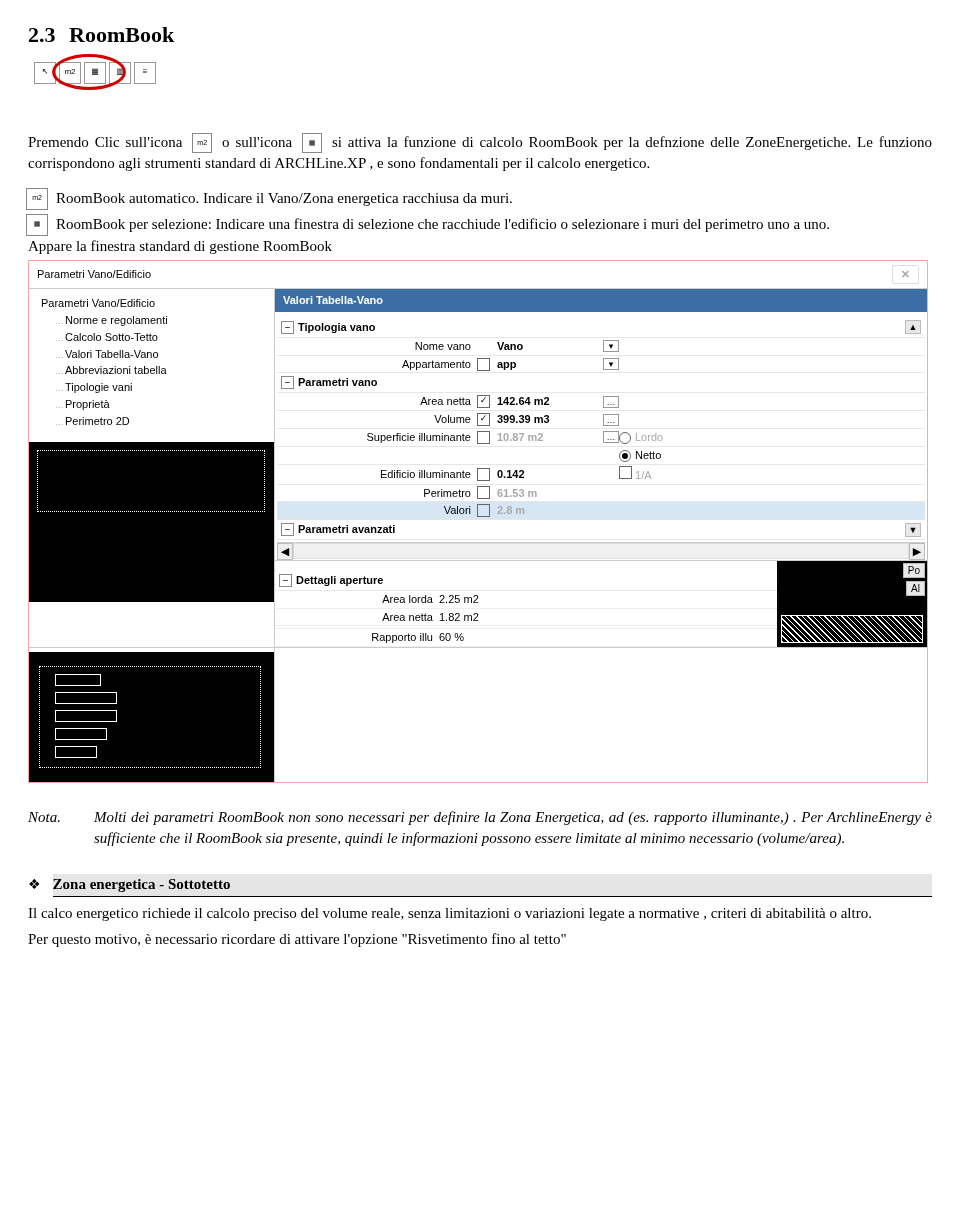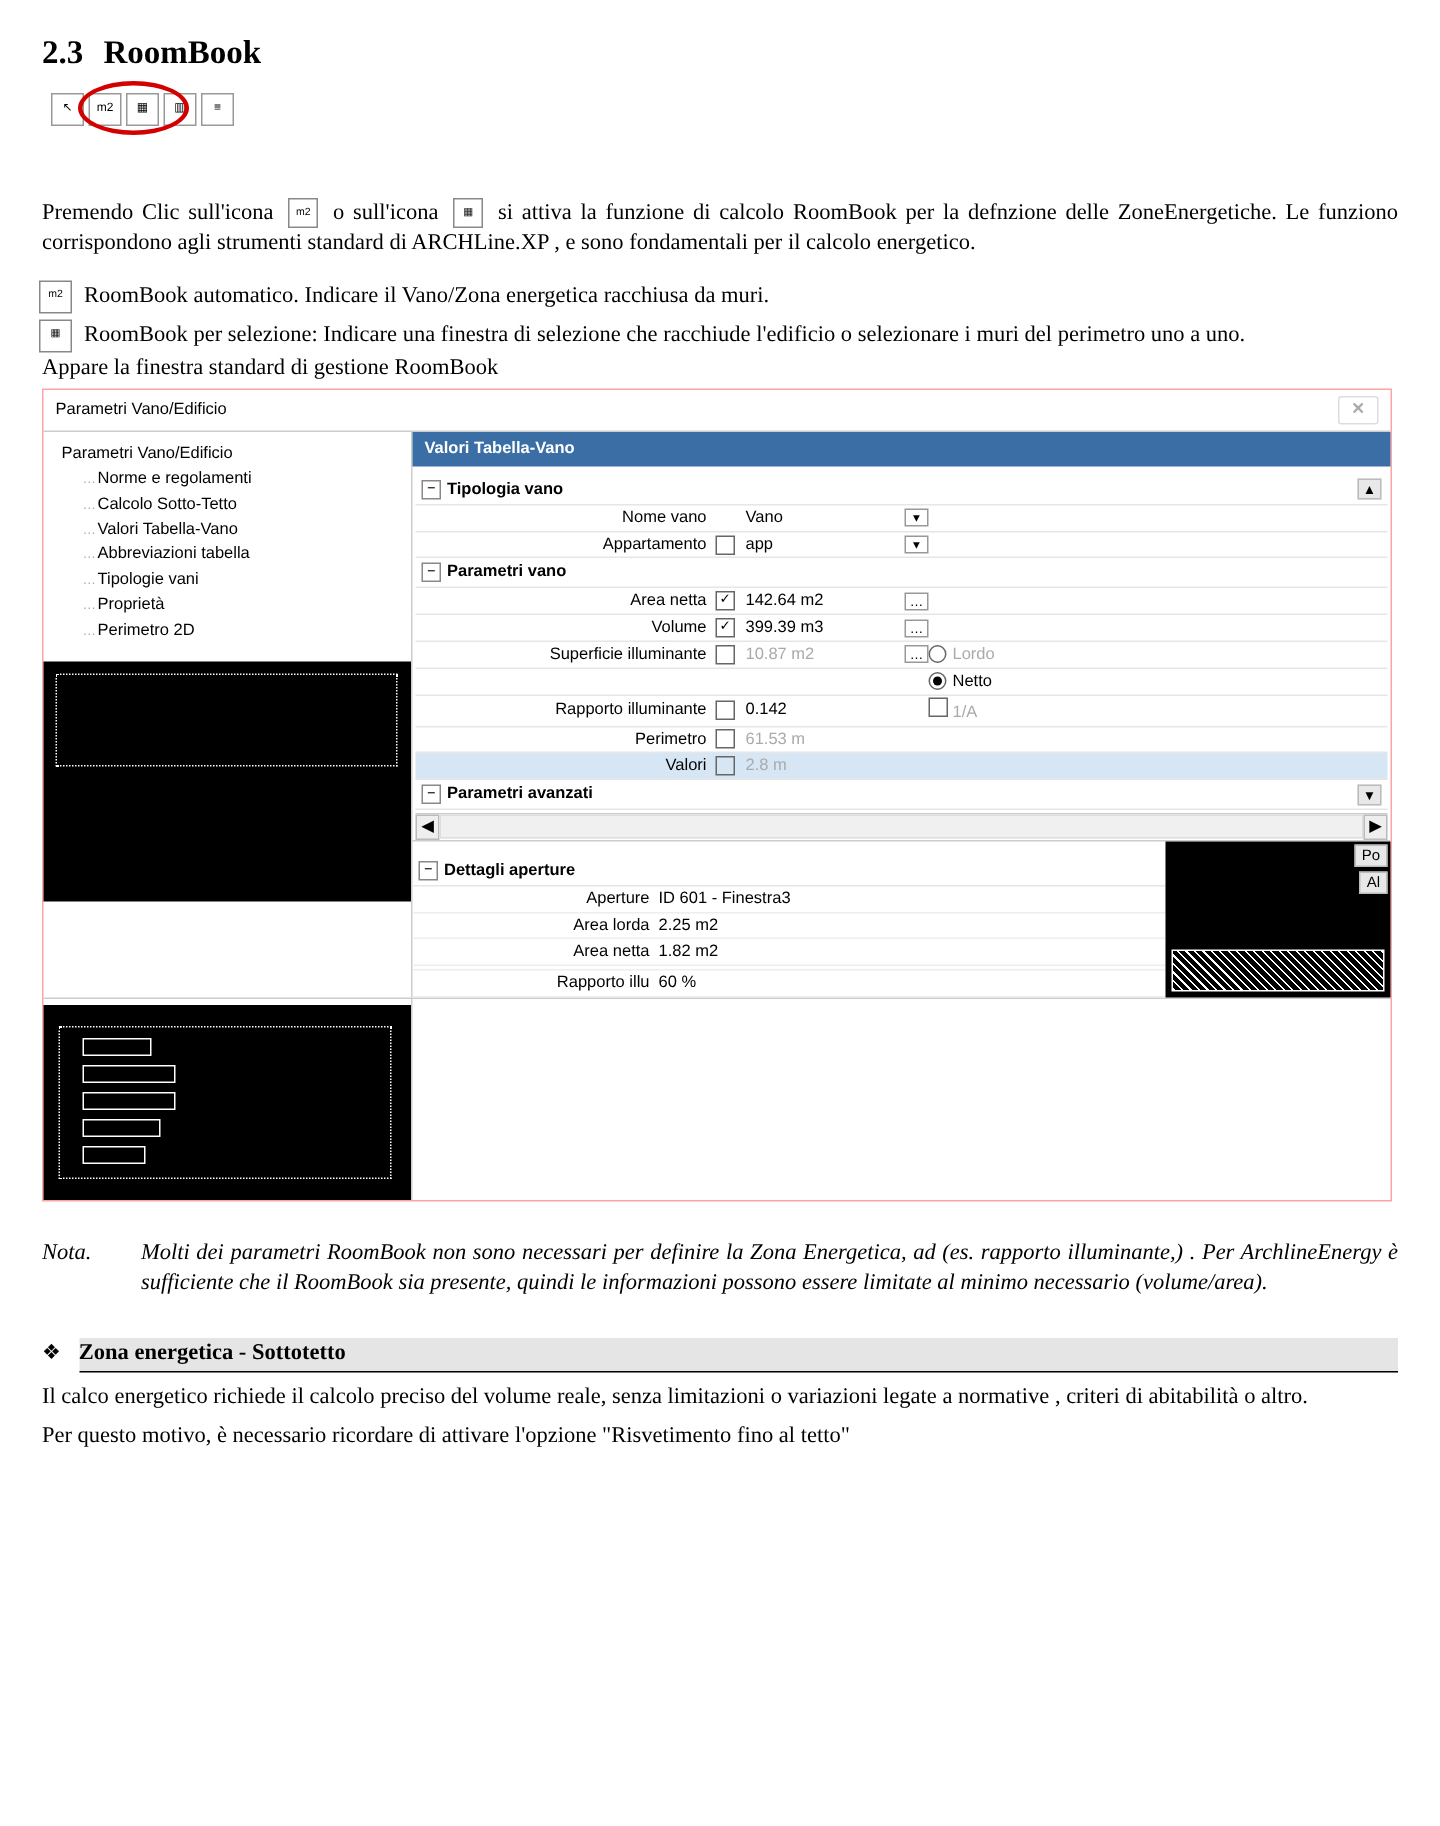--- a/index.html
+++ b/index.html
@@ -192,7 +192,7 @@
     text-align: center;
   }
   .chk.on::after { content: "✓"; font-size:9px; }
-  .val { padding-left: 4px; }
+  .val { padding-left: 4px; font-weight: bold; }
   .val.gray { color: #aaa; }
   .dots-btn {
     border: 1px solid #999;

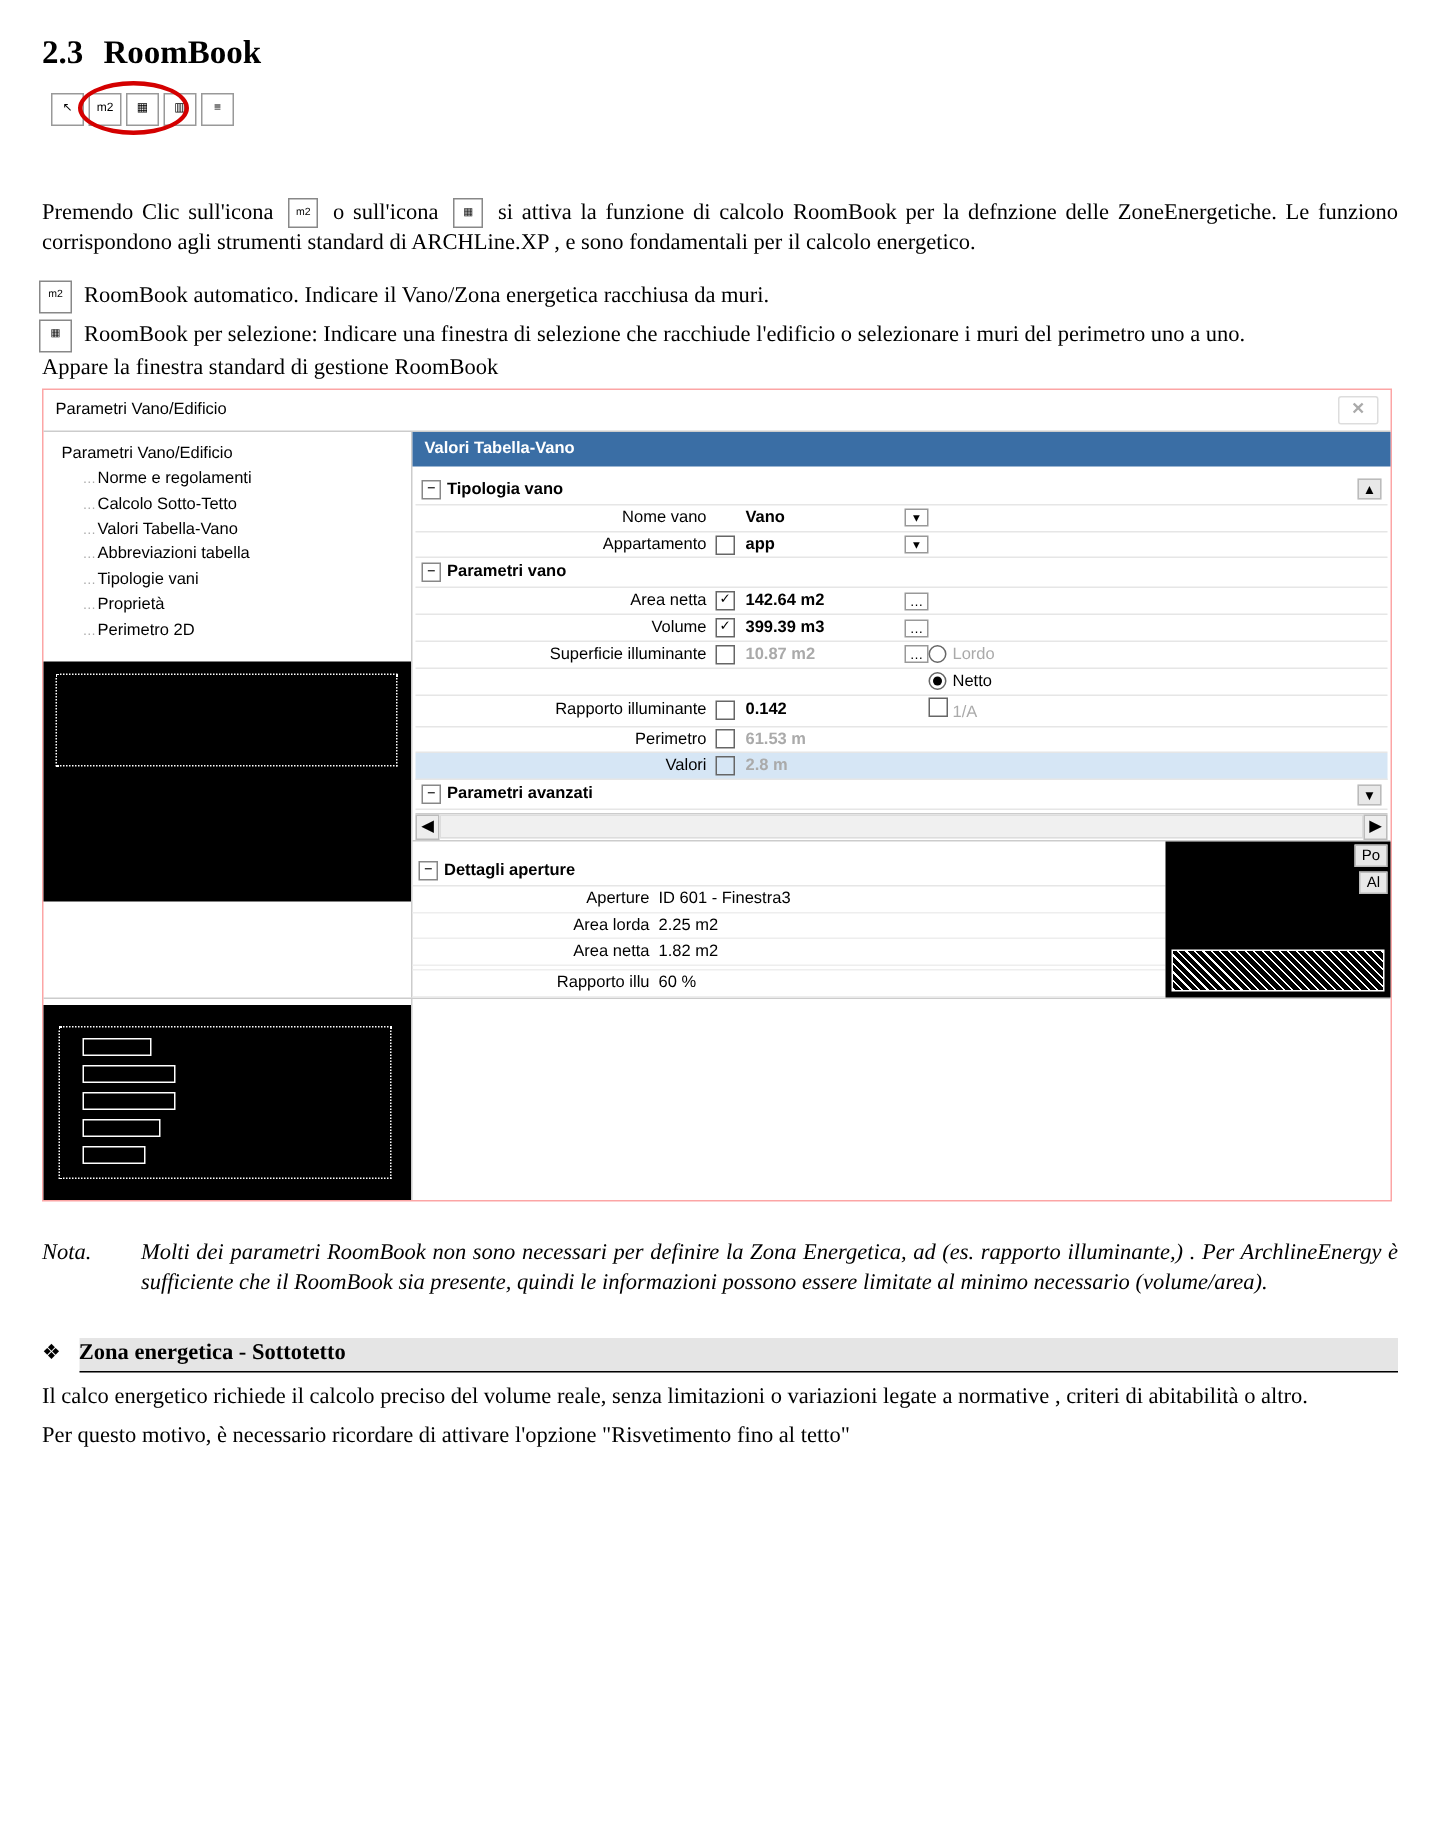--- a/index.html
+++ b/index.html
@@ -408,7 +408,7 @@
           <span><span class="radio on"></span><span>Netto</span></span>
         </div>
         <div class="prop-row">
-          <span class="prop-label">Rapporto illuminante</span>
+          <span class="prop-label">Edificio illuminante</span>
           <span class="chk"></span>
           <span class="val">0.142</span>
           <span></span>

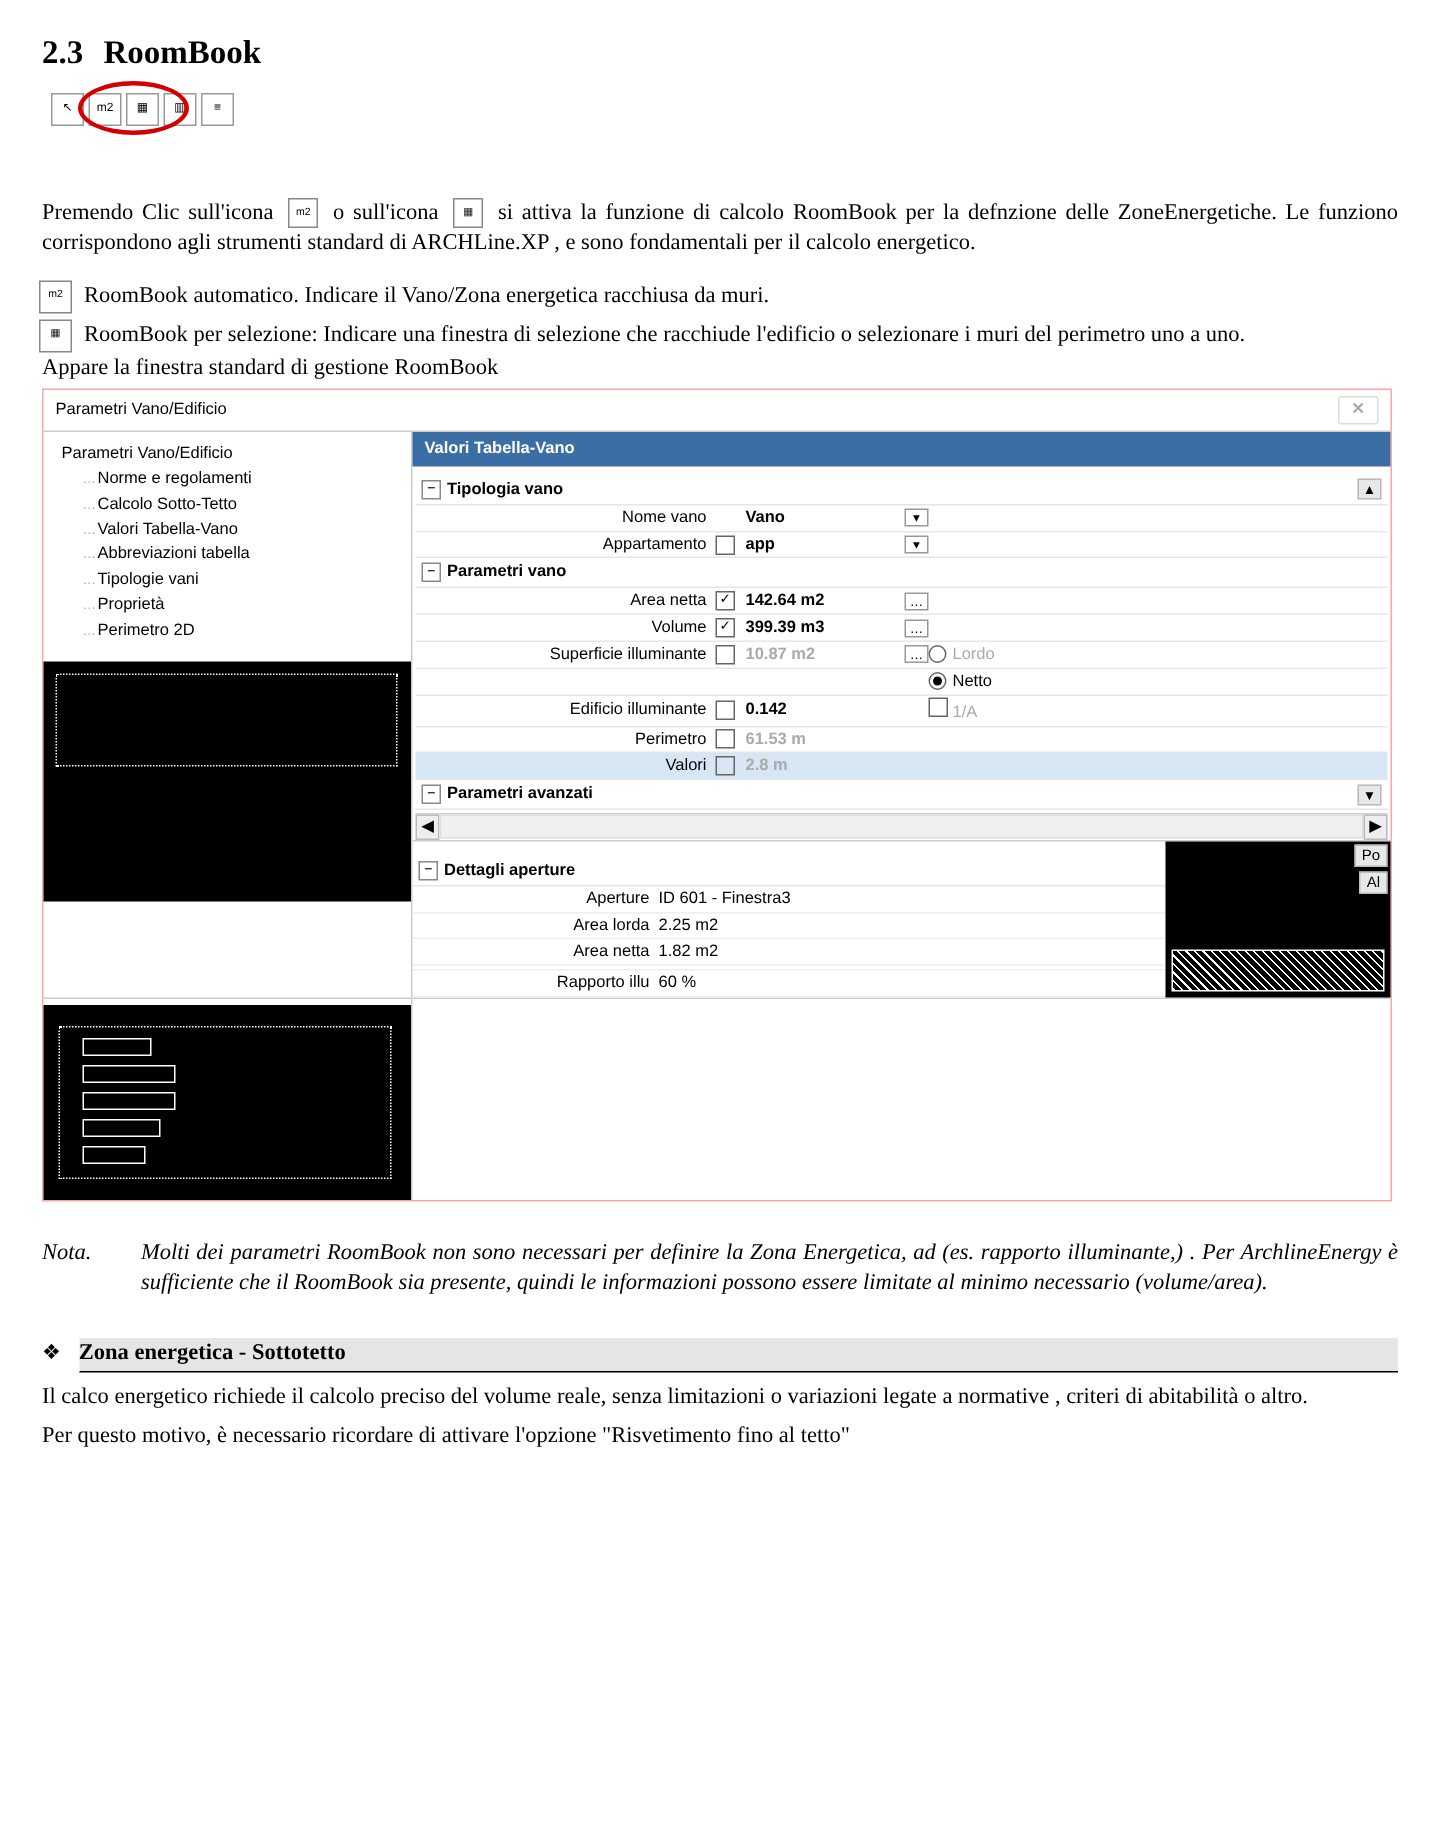--- a/index.html
+++ b/index.html
@@ -449,10 +449,6 @@
           <span class="group-label">Dettagli aperture</span>
         </div>
         <div class="detail-row">
-            <span class="dl">Aperture</span>
-            <span>ID 601 - Finestra3</span>
-        </div>
-        <div class="detail-row">
             <span class="dl">Area lorda</span>
             <span>2.25 m2</span>
         </div>

